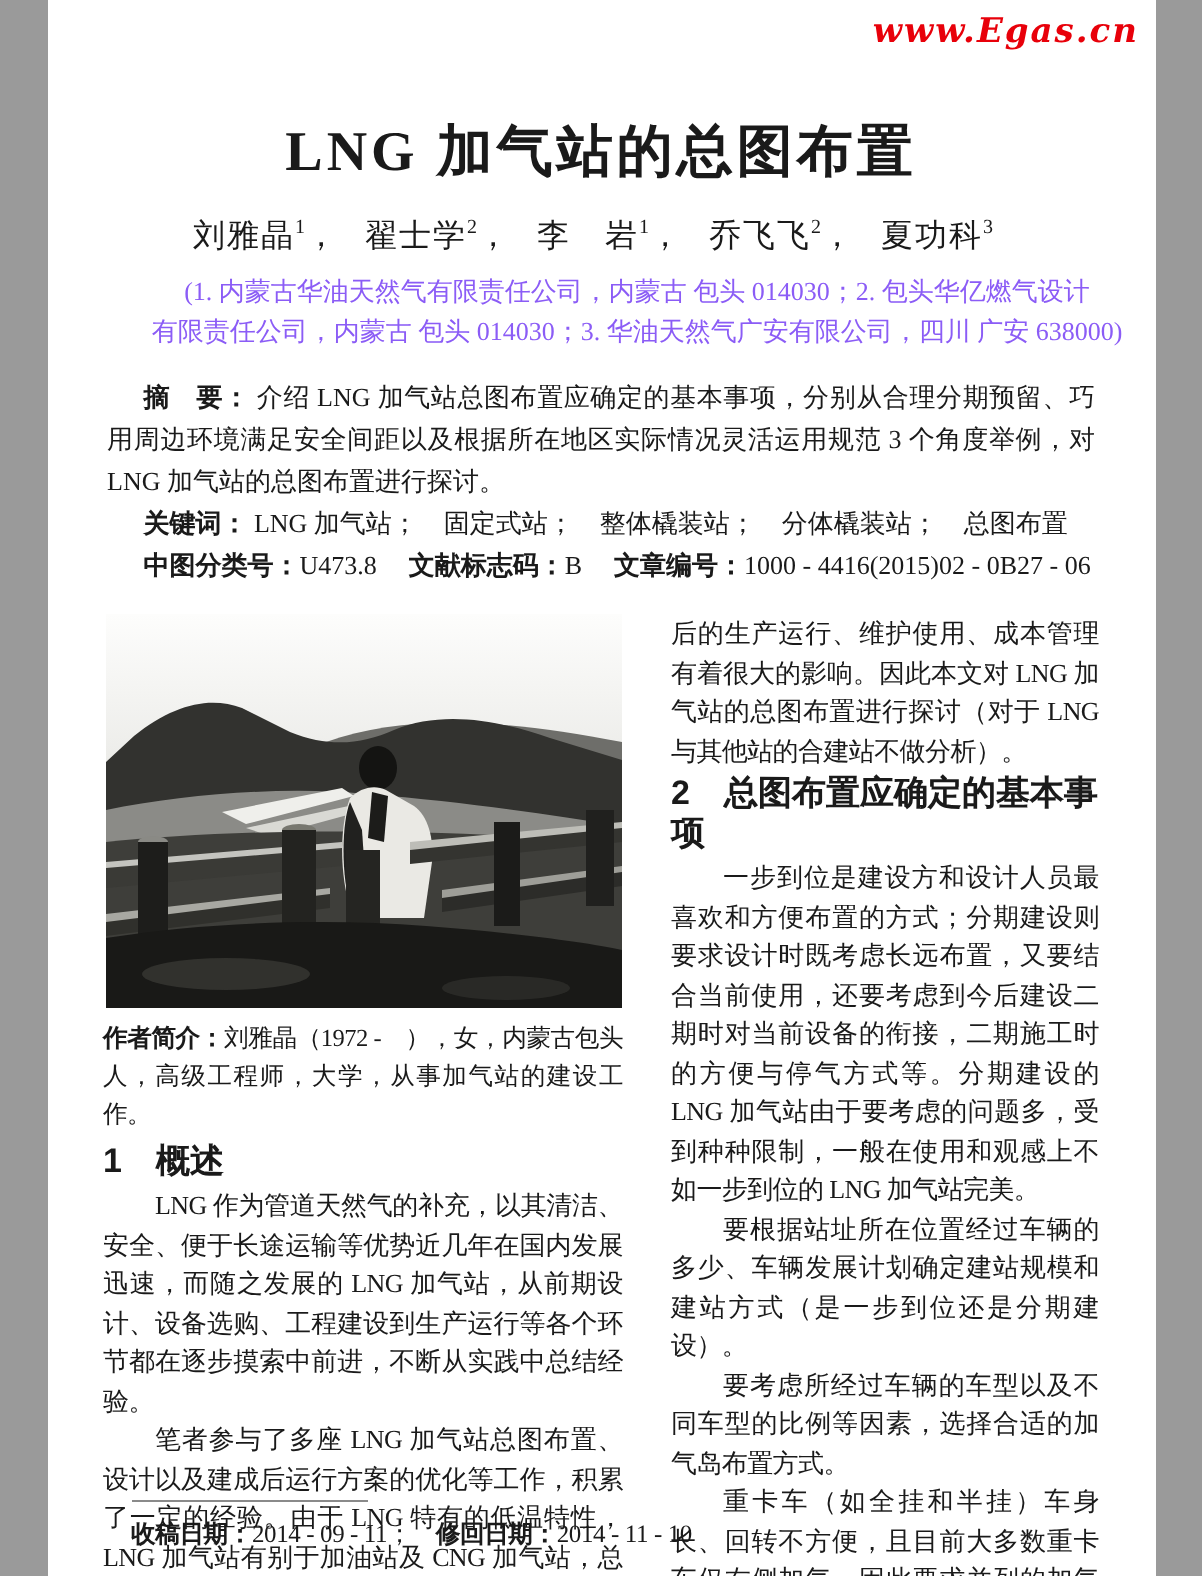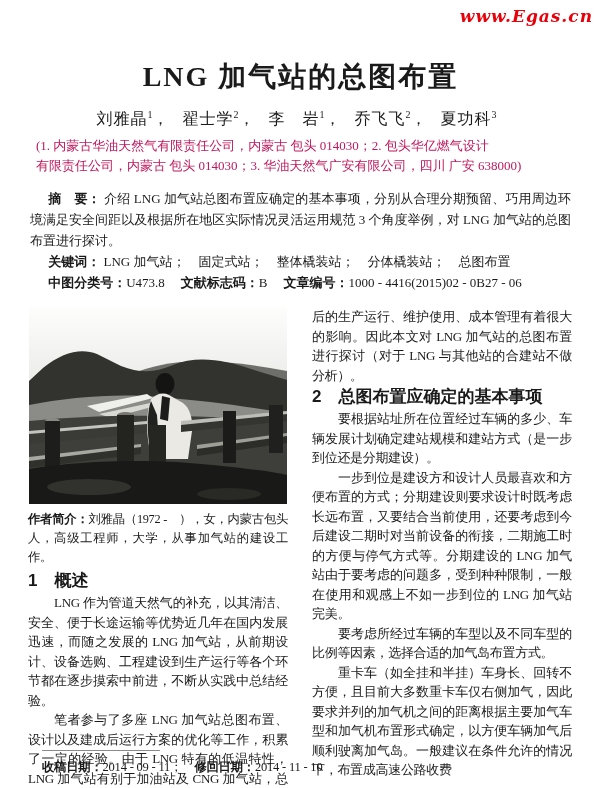--- a/index.html
+++ b/index.html
@@ -5,7 +5,7 @@
   html, body { margin: 0; padding: 0; background: #9a9a9a; }
   .page {
     position: relative;
-    width: 601px;
+    width: 554px;
     height: 788px;
     margin: 0 auto;
     background: #ffffff;

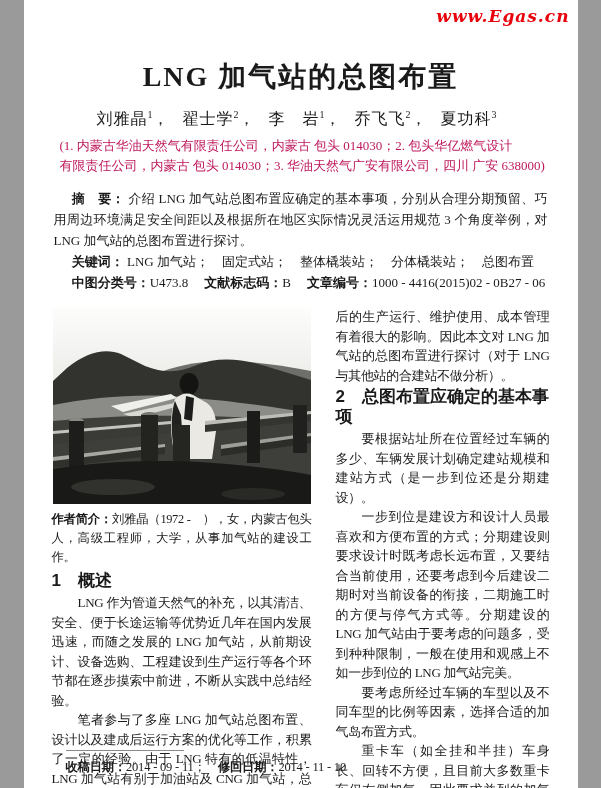--- a/index.html
+++ b/index.html
@@ -43,9 +43,10 @@
   .authors .sep { margin-right: 8px; }
   .affil {
     margin-top: 6px;
+    text-align: center;
     font-size: 13px;
     line-height: 20px;
-    color: #be185d;
+    color: #8b5cf6;
     padding-left: 36px;
   }
   .meta {

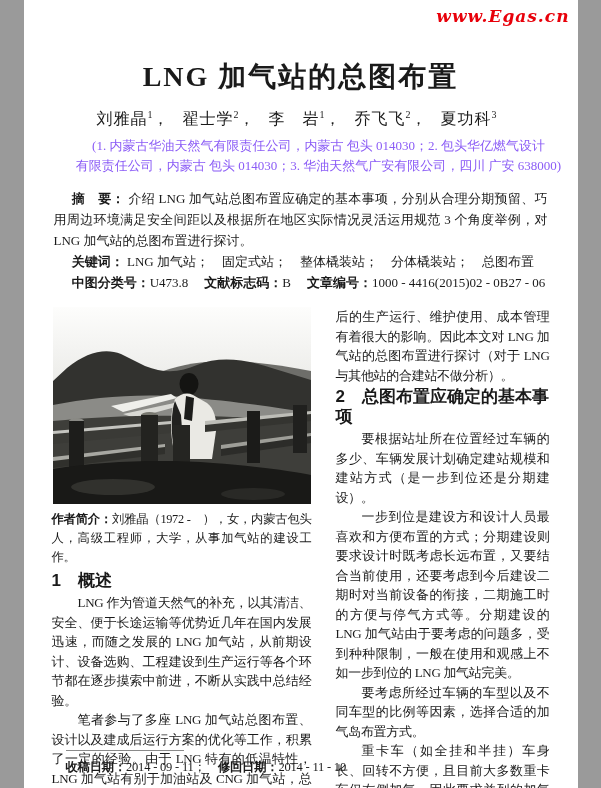--- a/index.html
+++ b/index.html
@@ -209,8 +209,8 @@
     <div class="col right">
       <p class="body">后的生产运行、维护使用、成本管理有着很大的影响。因此本文对 LNG 加气站的总图布置进行探讨（对于 LNG 与其他站的合建站不做分析）。</p>
       <h2 class="sec">2　总图布置应确定的基本事项</h2>
+      <p class="body indent">一步到位是建设方和设计人员最喜欢和方便布置的方式；分期建设则要求设计时既考虑长远布置，又要结合当前使用，还要考虑到今后建设二期时对当前设备的衔接，二期施工时的方便与停气方式等。分期建设的 LNG 加气站由于要考虑的问题多，受到种种限制，一般在使用和观感上不如一步到位的 LNG 加气站完美。</p>
       <p class="body indent">要根据站址所在位置经过车辆的多少、车辆发展计划确定建站规模和建站方式（是一步到位还是分期建设）。</p>
-      <p class="body indent">一步到位是建设方和设计人员最喜欢和方便布置的方式；分期建设则要求设计时既考虑长远布置，又要结合当前使用，还要考虑到今后建设二期时对当前设备的衔接，二期施工时的方便与停气方式等。分期建设的 LNG 加气站由于要考虑的问题多，受到种种限制，一般在使用和观感上不如一步到位的 LNG 加气站完美。</p>
       <p class="body indent">要考虑所经过车辆的车型以及不同车型的比例等因素，选择合适的加气岛布置方式。</p>
       <p class="body indent">重卡车（如全挂和半挂）车身长、回转不方便，且目前大多数重卡车仅右侧加气，因此要求并列的加气机之间的距离根据主要加气车型和加气机布置形式确定，以方便车辆加气后顺利驶离加气岛。一般建议在条件允许的情况下，布置成高速公路收费</p>
     </div>

